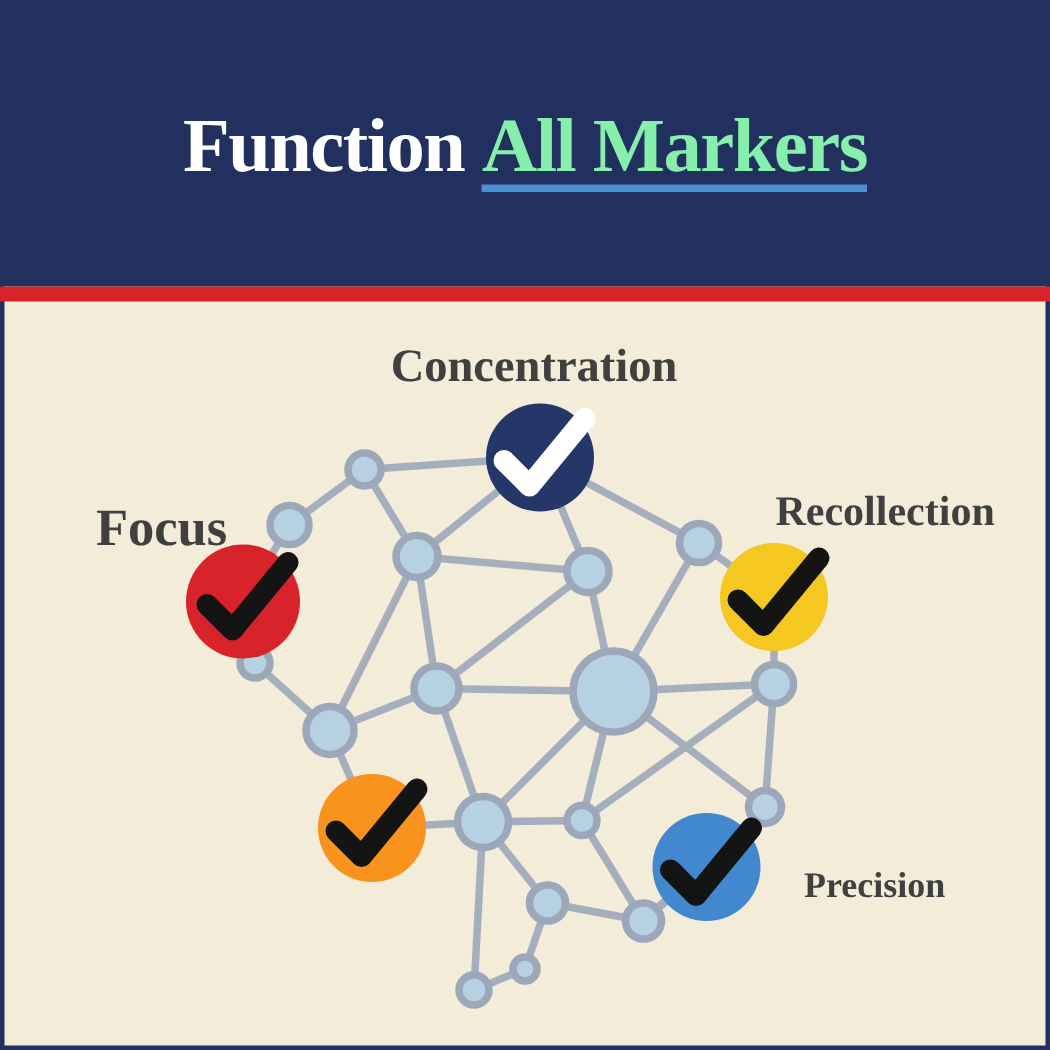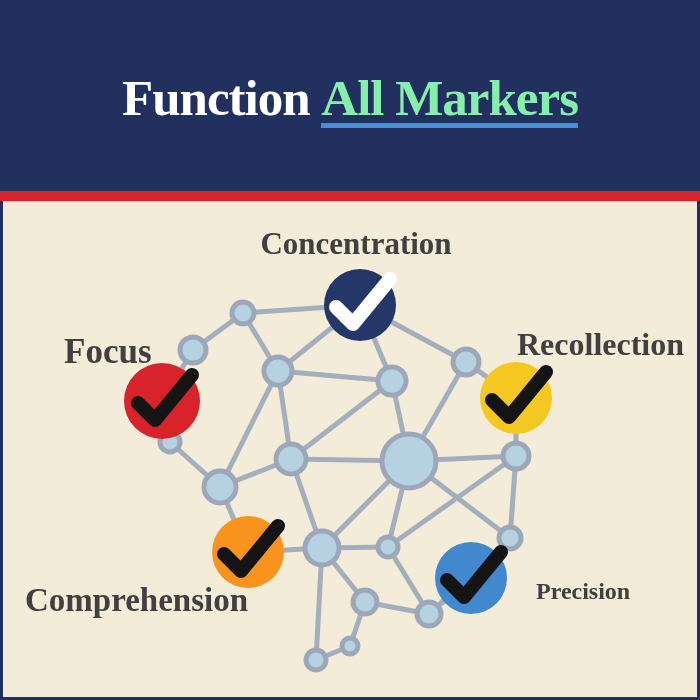--- a/index.html
+++ b/index.html
@@ -43,7 +43,7 @@
   }
   .l-concentration{left:216px;top:226px;width:280px;text-align:center;font-size:31px;}
   .l-focus{left:28px;top:332px;font-size:35px;margin-left:36px;}
-  .l-recollection{left:517px;top:326px;font-size:32px;}
+  .l-recollection{left:517px;top:326px;font-size:28px;}
   .l-comprehension{left:25px;top:582px;font-size:33px;}
   .l-precision{left:536px;top:578px;font-size:24px;}
 </style>

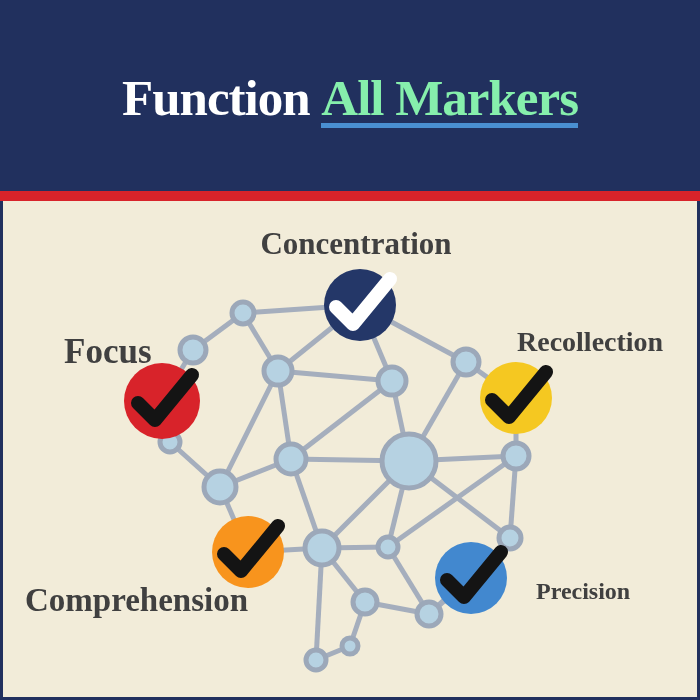--- a/index.html
+++ b/index.html
@@ -153,7 +153,6 @@
   <div class="mlabel l-concentration">Concentration</div>
   <div class="mlabel l-focus">Focus</div>
   <div class="mlabel l-recollection">Recollection</div>
-  <div class="mlabel l-comprehension">Comprehension</div>
   <div class="mlabel l-precision">Precision</div>
 
 </div>

